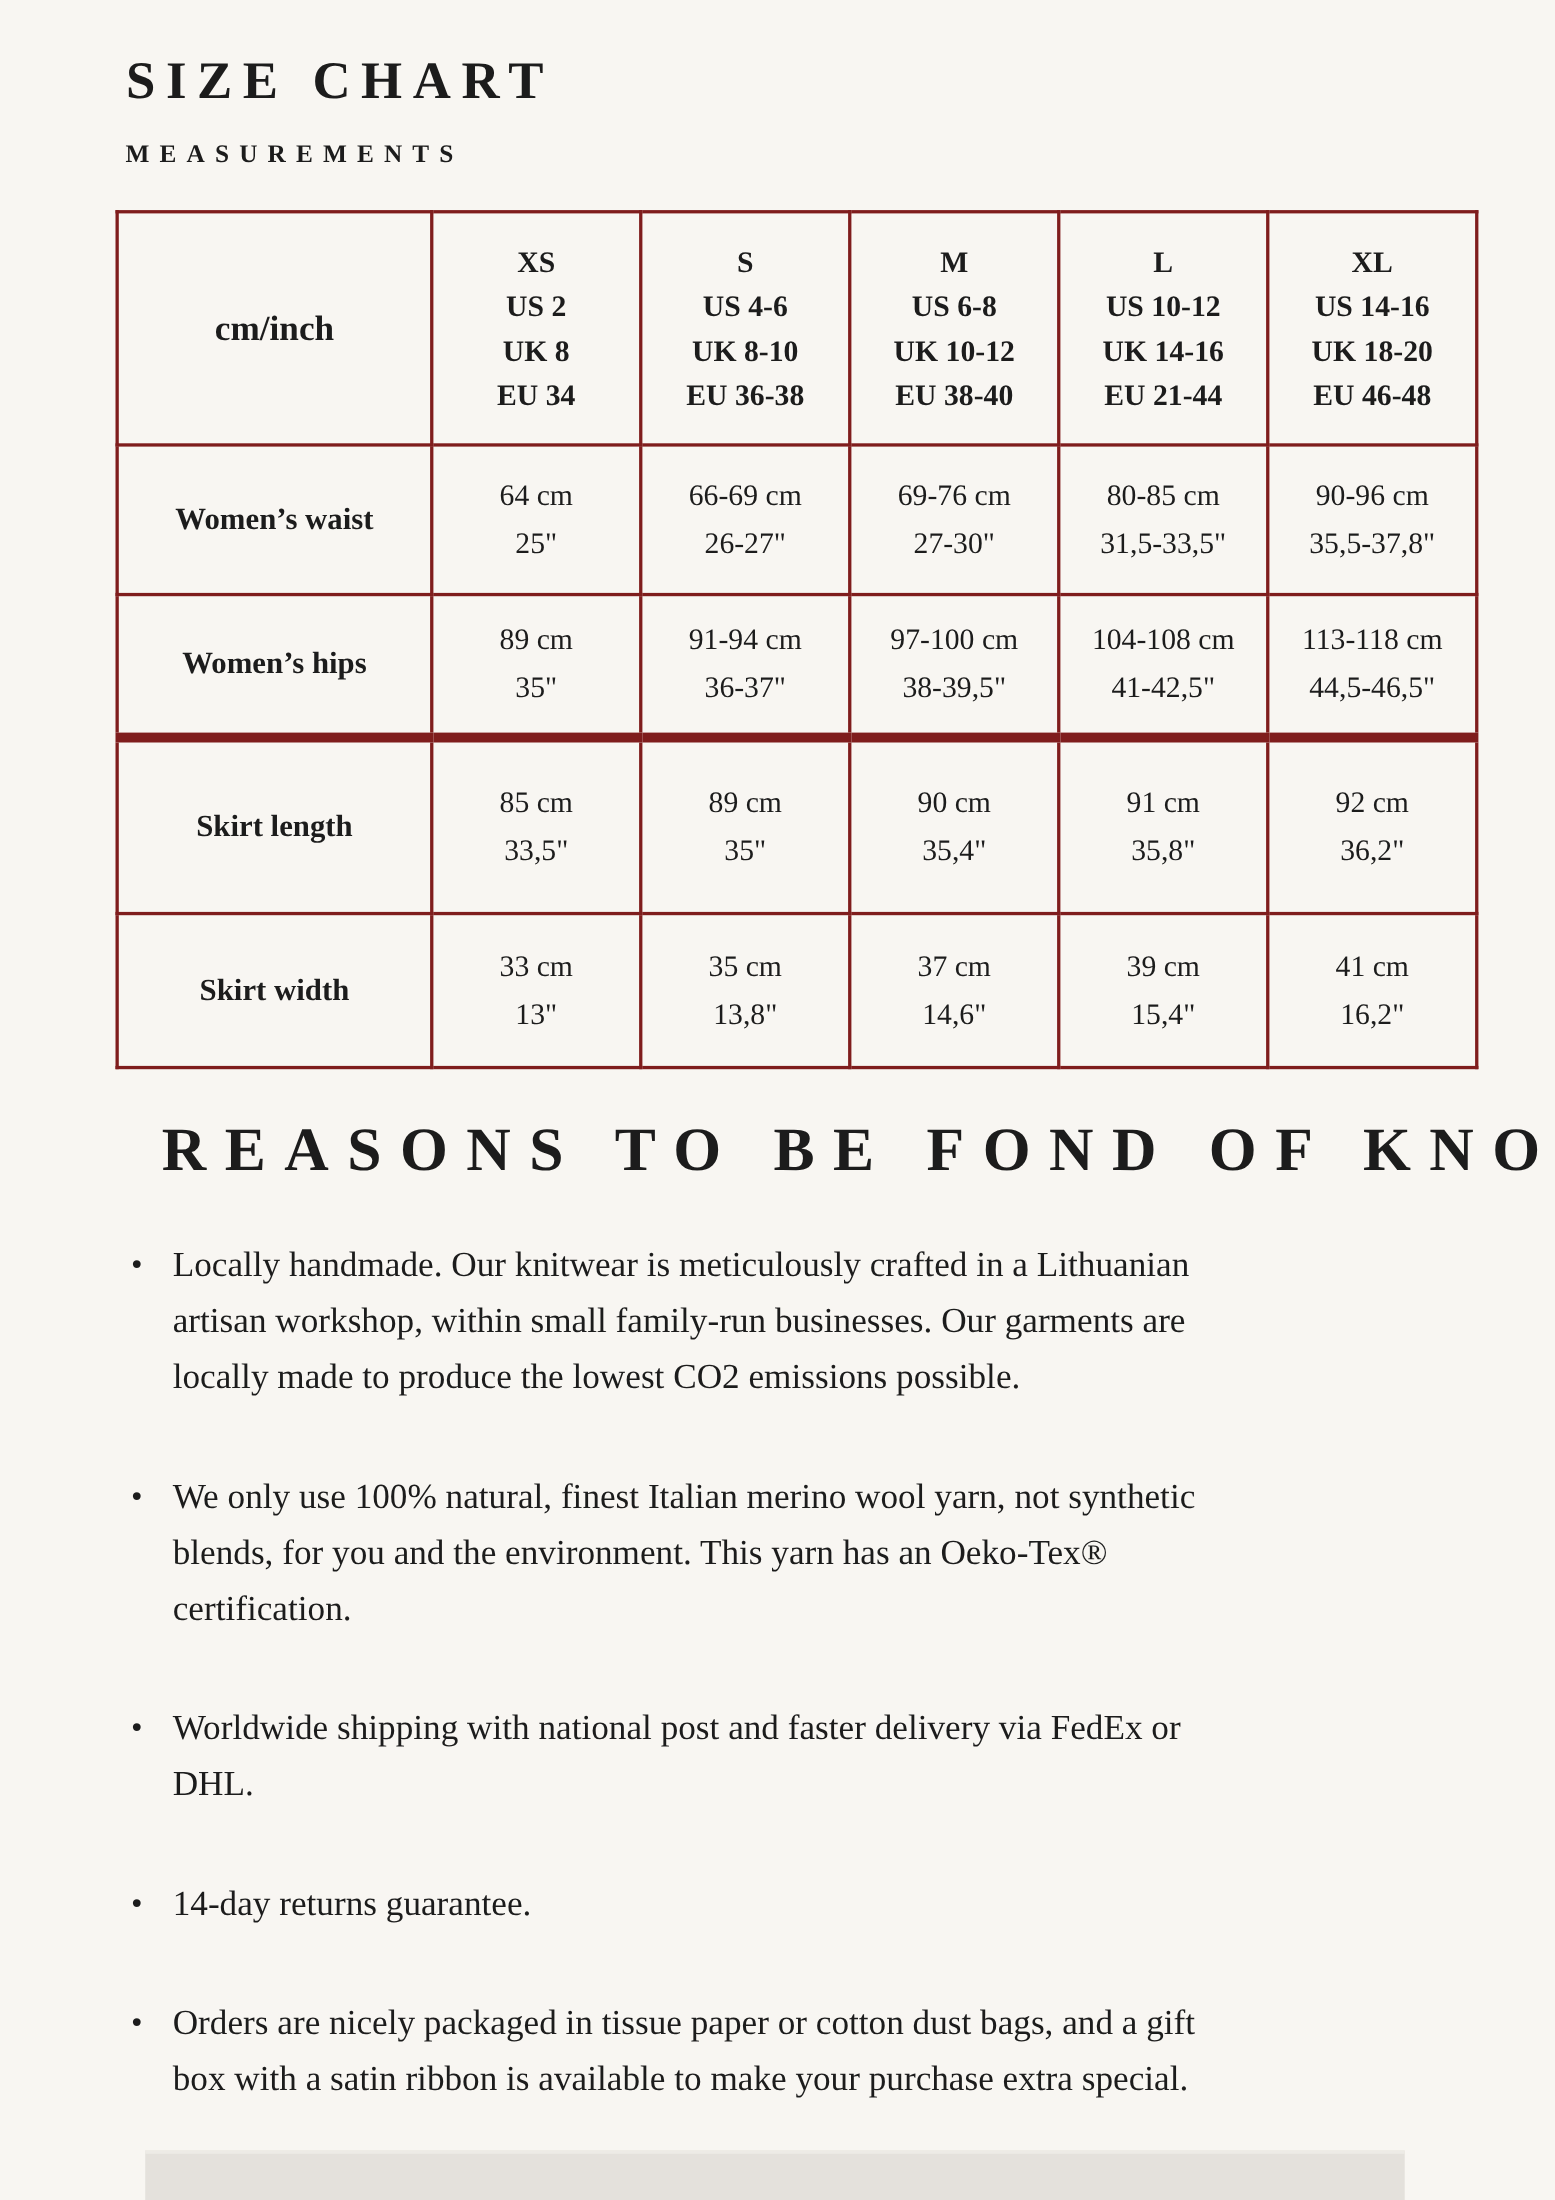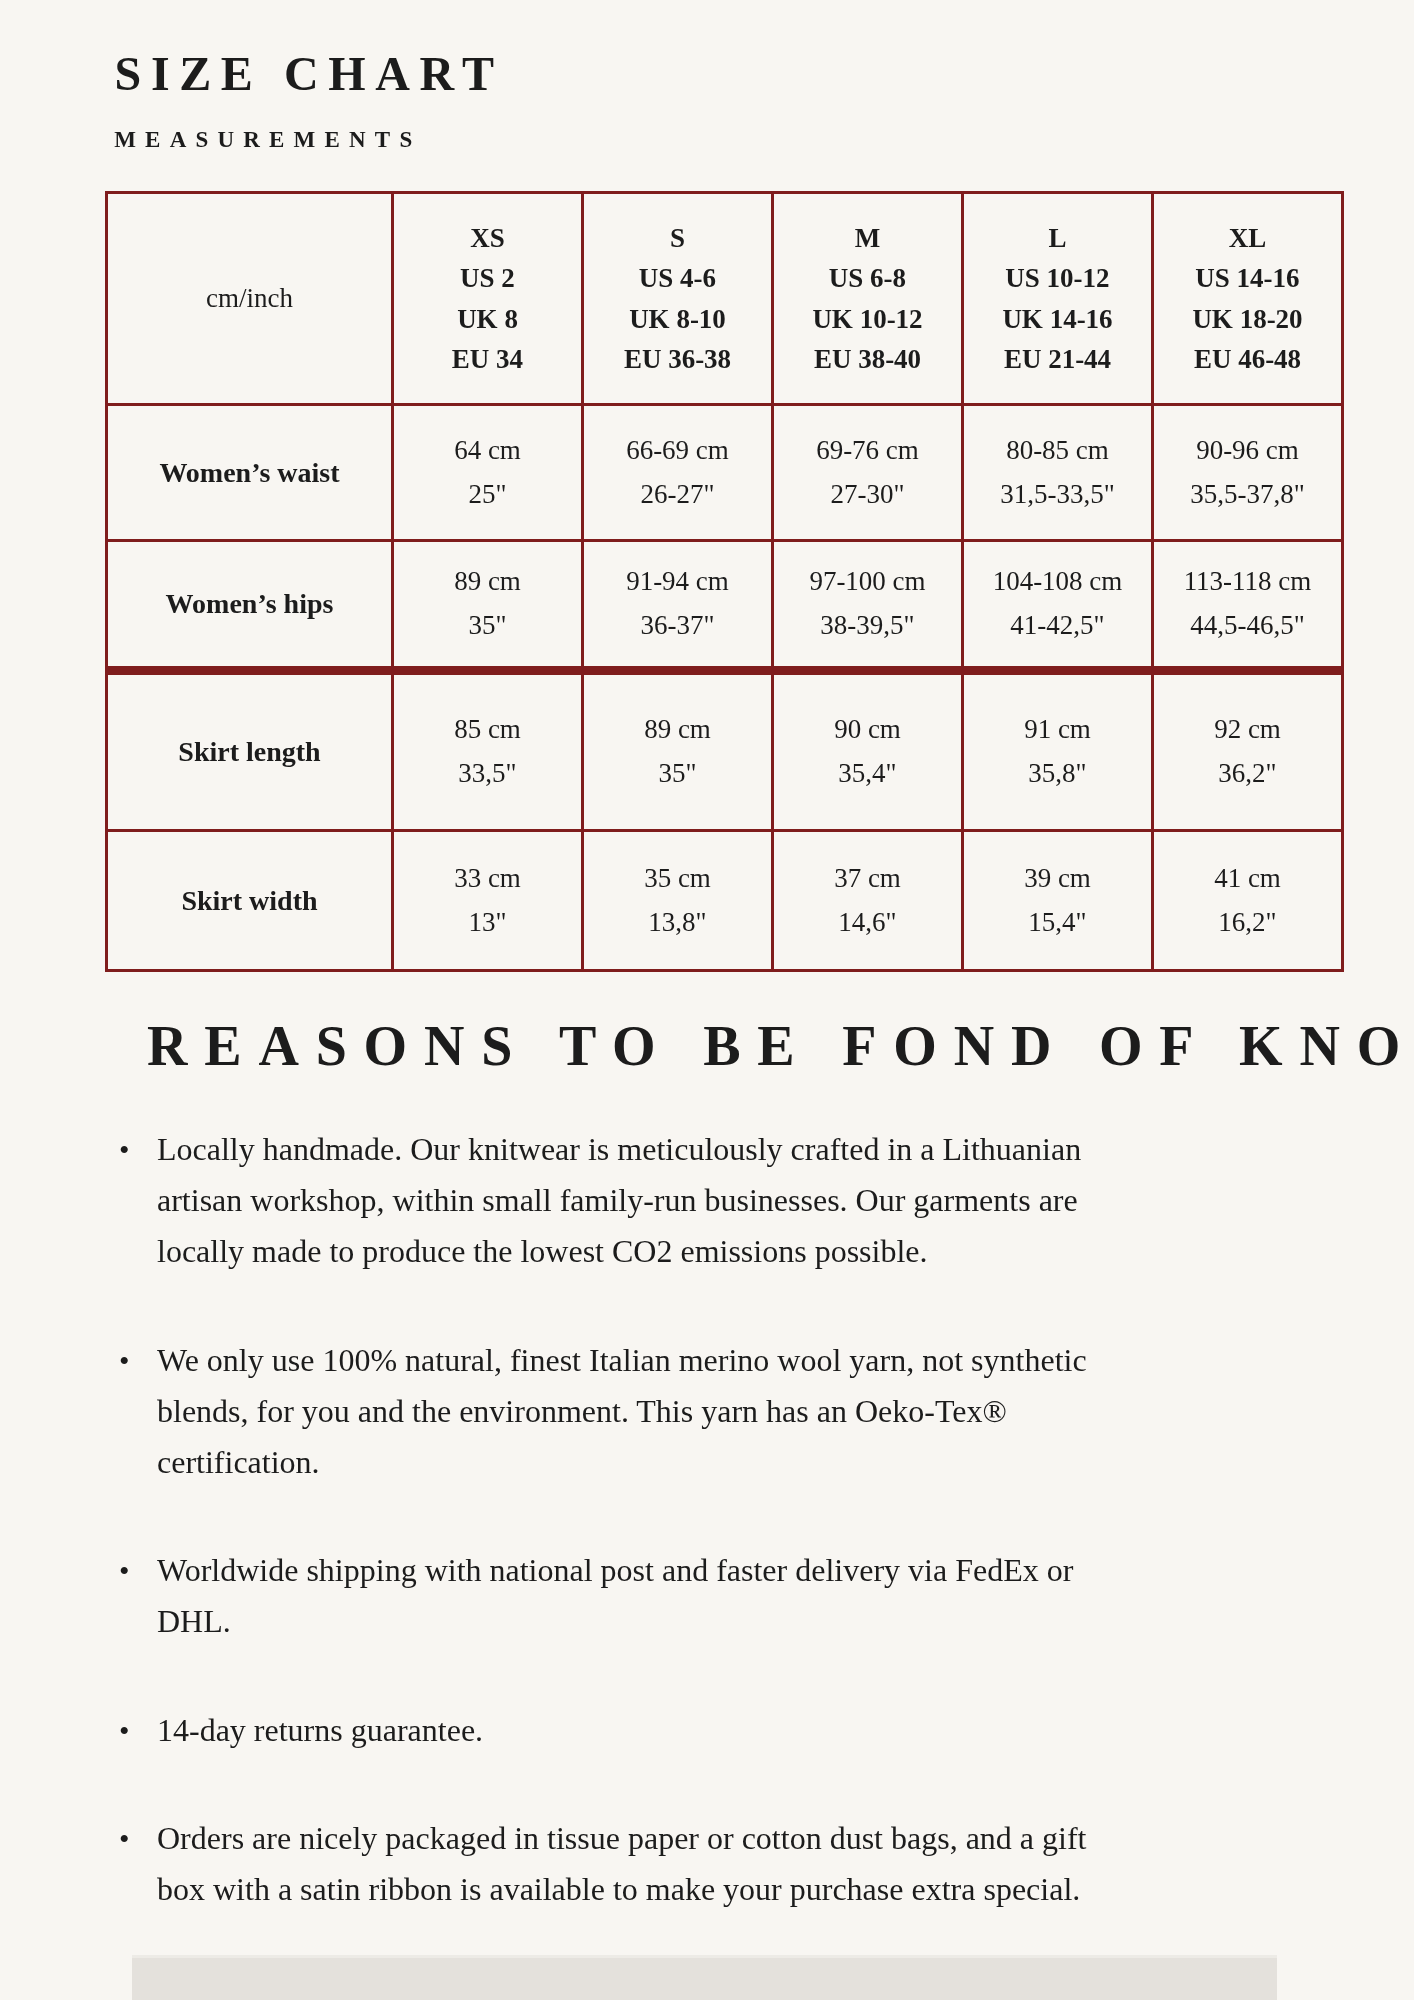--- a/index.html
+++ b/index.html
@@ -44,7 +44,7 @@
   tr.len   { height: 160px; }
   tr.wid   { height: 140px; }
 
-  th.corner { font-weight: normal; font-size: 27px; }
+  th.corner { font-weight: bold; font-size: 32px; }
   th.size-col { font-weight: bold; font-size: 27px; line-height: 1.5; }
   th.rowlab { font-weight: bold; font-size: 28px; }
   td.meas { font-size: 27px; line-height: 1.62; font-weight: normal; }

